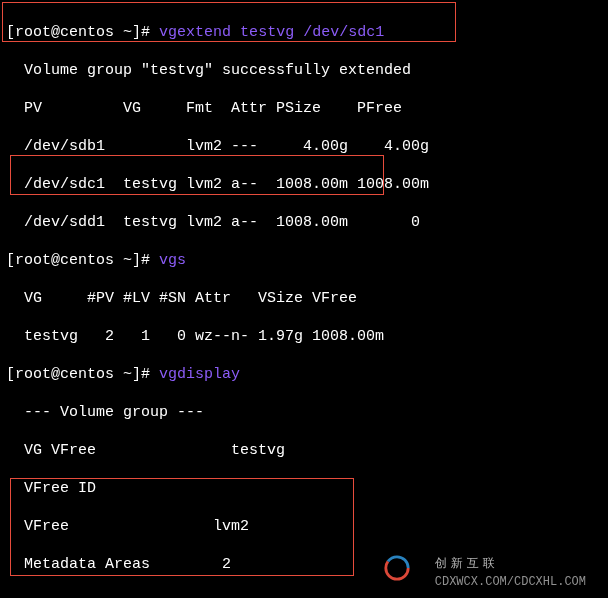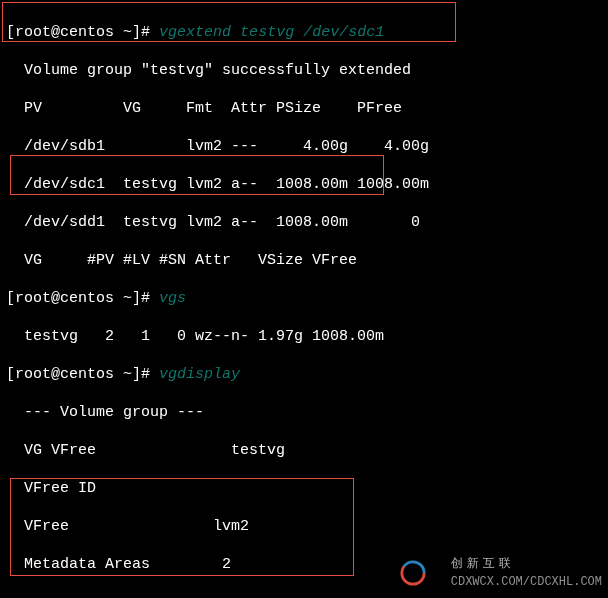--- a/index.html
+++ b/index.html
@@ -20,7 +20,7 @@
   }
   .user-host { color: #ffffff; }
   .path { color: #fff; }
-  .cmd { color: #0f766e; font-style: italic; }
+  .cmd { color: #8b5cf6; }
   .line { display: block; }
   .box {
     position: absolute;

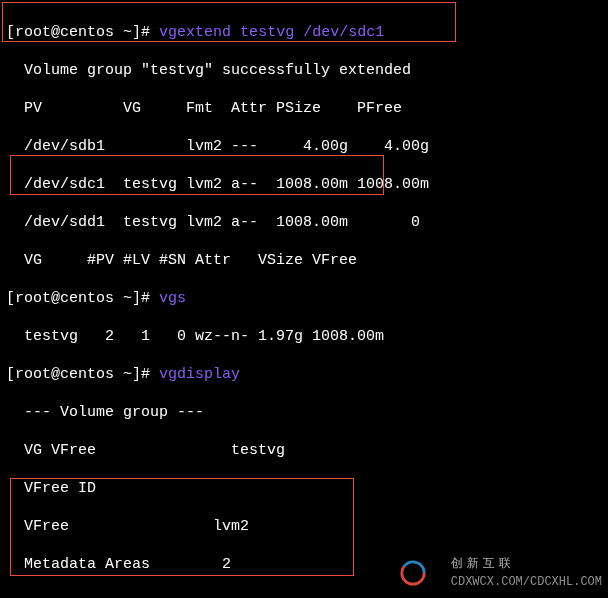--- a/index.html
+++ b/index.html
@@ -67,8 +67,8 @@
 <span class="line">  /dev/sdb1         lvm2 ---     4.00g    4.00g</span>
 <span class="line">  /dev/sdc1  testvg lvm2 a--  1008.00m 1008.00m</span>
 <span class="line">  /dev/sdd1  testvg lvm2 a--  1008.00m       0 </span>
+<span class="line"><span>[</span><span class="user-host">root@centos</span><span> </span><span class="path">~</span><span>]#</span><span> </span><span class="cmd">vgs</span></span>
 <span class="line">  VG     #PV #LV #SN Attr   VSize VFree   </span>
-<span class="line"><span>[</span><span class="user-host">root@centos</span><span> </span><span class="path">~</span><span>]#</span><span> </span><span class="cmd">vgs</span></span>
 <span class="line">  testvg   2   1   0 wz--n- 1.97g 1008.00m</span>
 <span class="line"><span>[</span><span class="user-host">root@centos</span><span> </span><span class="path">~</span><span>]#</span><span> </span><span class="cmd">vgdisplay</span></span>
 <span class="line">  --- Volume group ---</span>

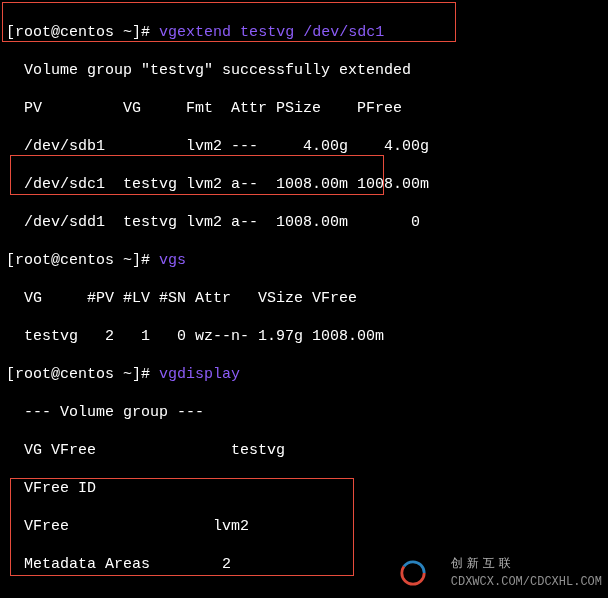--- a/index.html
+++ b/index.html
@@ -32,10 +32,10 @@
   .box3 { left: 10px; top: 478px; width: 344px; height: 98px; }
   .watermark {
     position: absolute;
-    right: 6px;
+    right: 22px;
     bottom: 6px;
     display: flex;
-    align-items: center;
+    align-items: flex-start;
     gap: 24px;
     opacity: 0.95;
     pointer-events: none;

